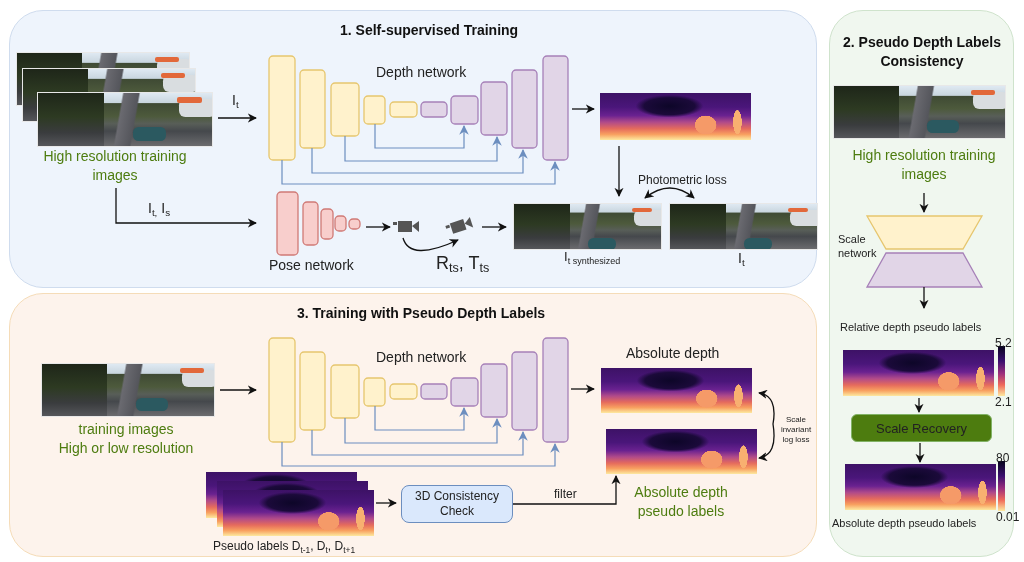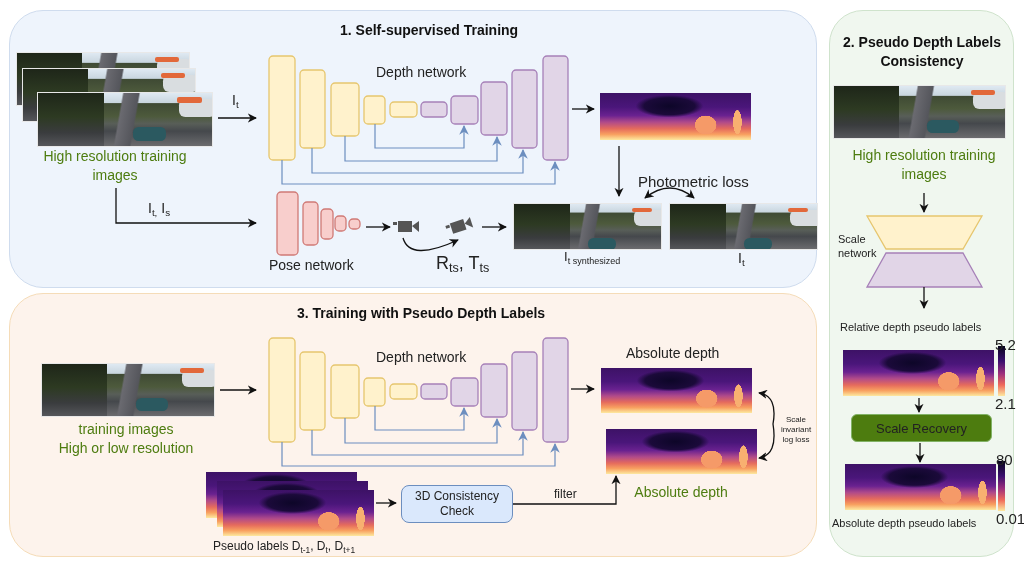--- a/index.html
+++ b/index.html
@@ -11,7 +11,7 @@
   .p2 { left:829px; top:10px; width:185px; height:547px; background:#f0f7ef; border:1.5px solid #cfe3cc; }
   .title { font-weight:bold; font-size:14px; color:#111; white-space:nowrap; }
   .cap { font-size:14px; color:#4d7c0f; text-align:center; line-height:19px; }
-  .small { font-size:15px; color:#222; }
+  .small { font-size:12px; color:#222; }
   .photo { position:absolute; overflow:hidden; border:1px solid #e8e8e8;
     background:
       linear-gradient(100deg, transparent 46%, #6a6a70 47%, #55565c 55%, transparent 56%),

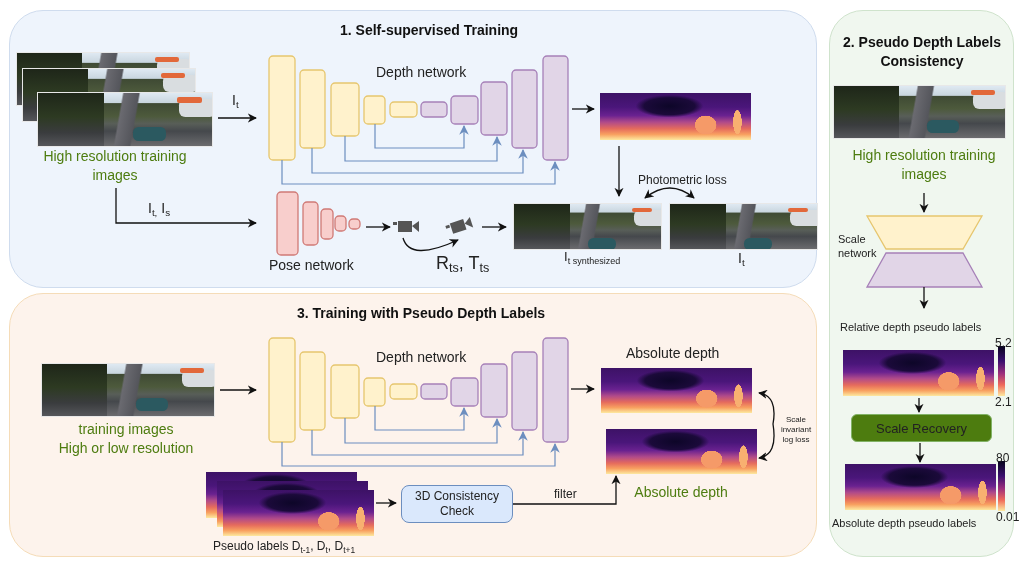--- a/index.html
+++ b/index.html
@@ -83,6 +83,7 @@
 </div>
 <div class="abs cap" style="left:616px;top:483px;width:130px;">
   <div>Absolute depth</div>
+  <div>pseudo labels</div>
 </div>
 
 <div class="depth" style="left:206px;top:472px;width:151px;height:46px;"></div>

